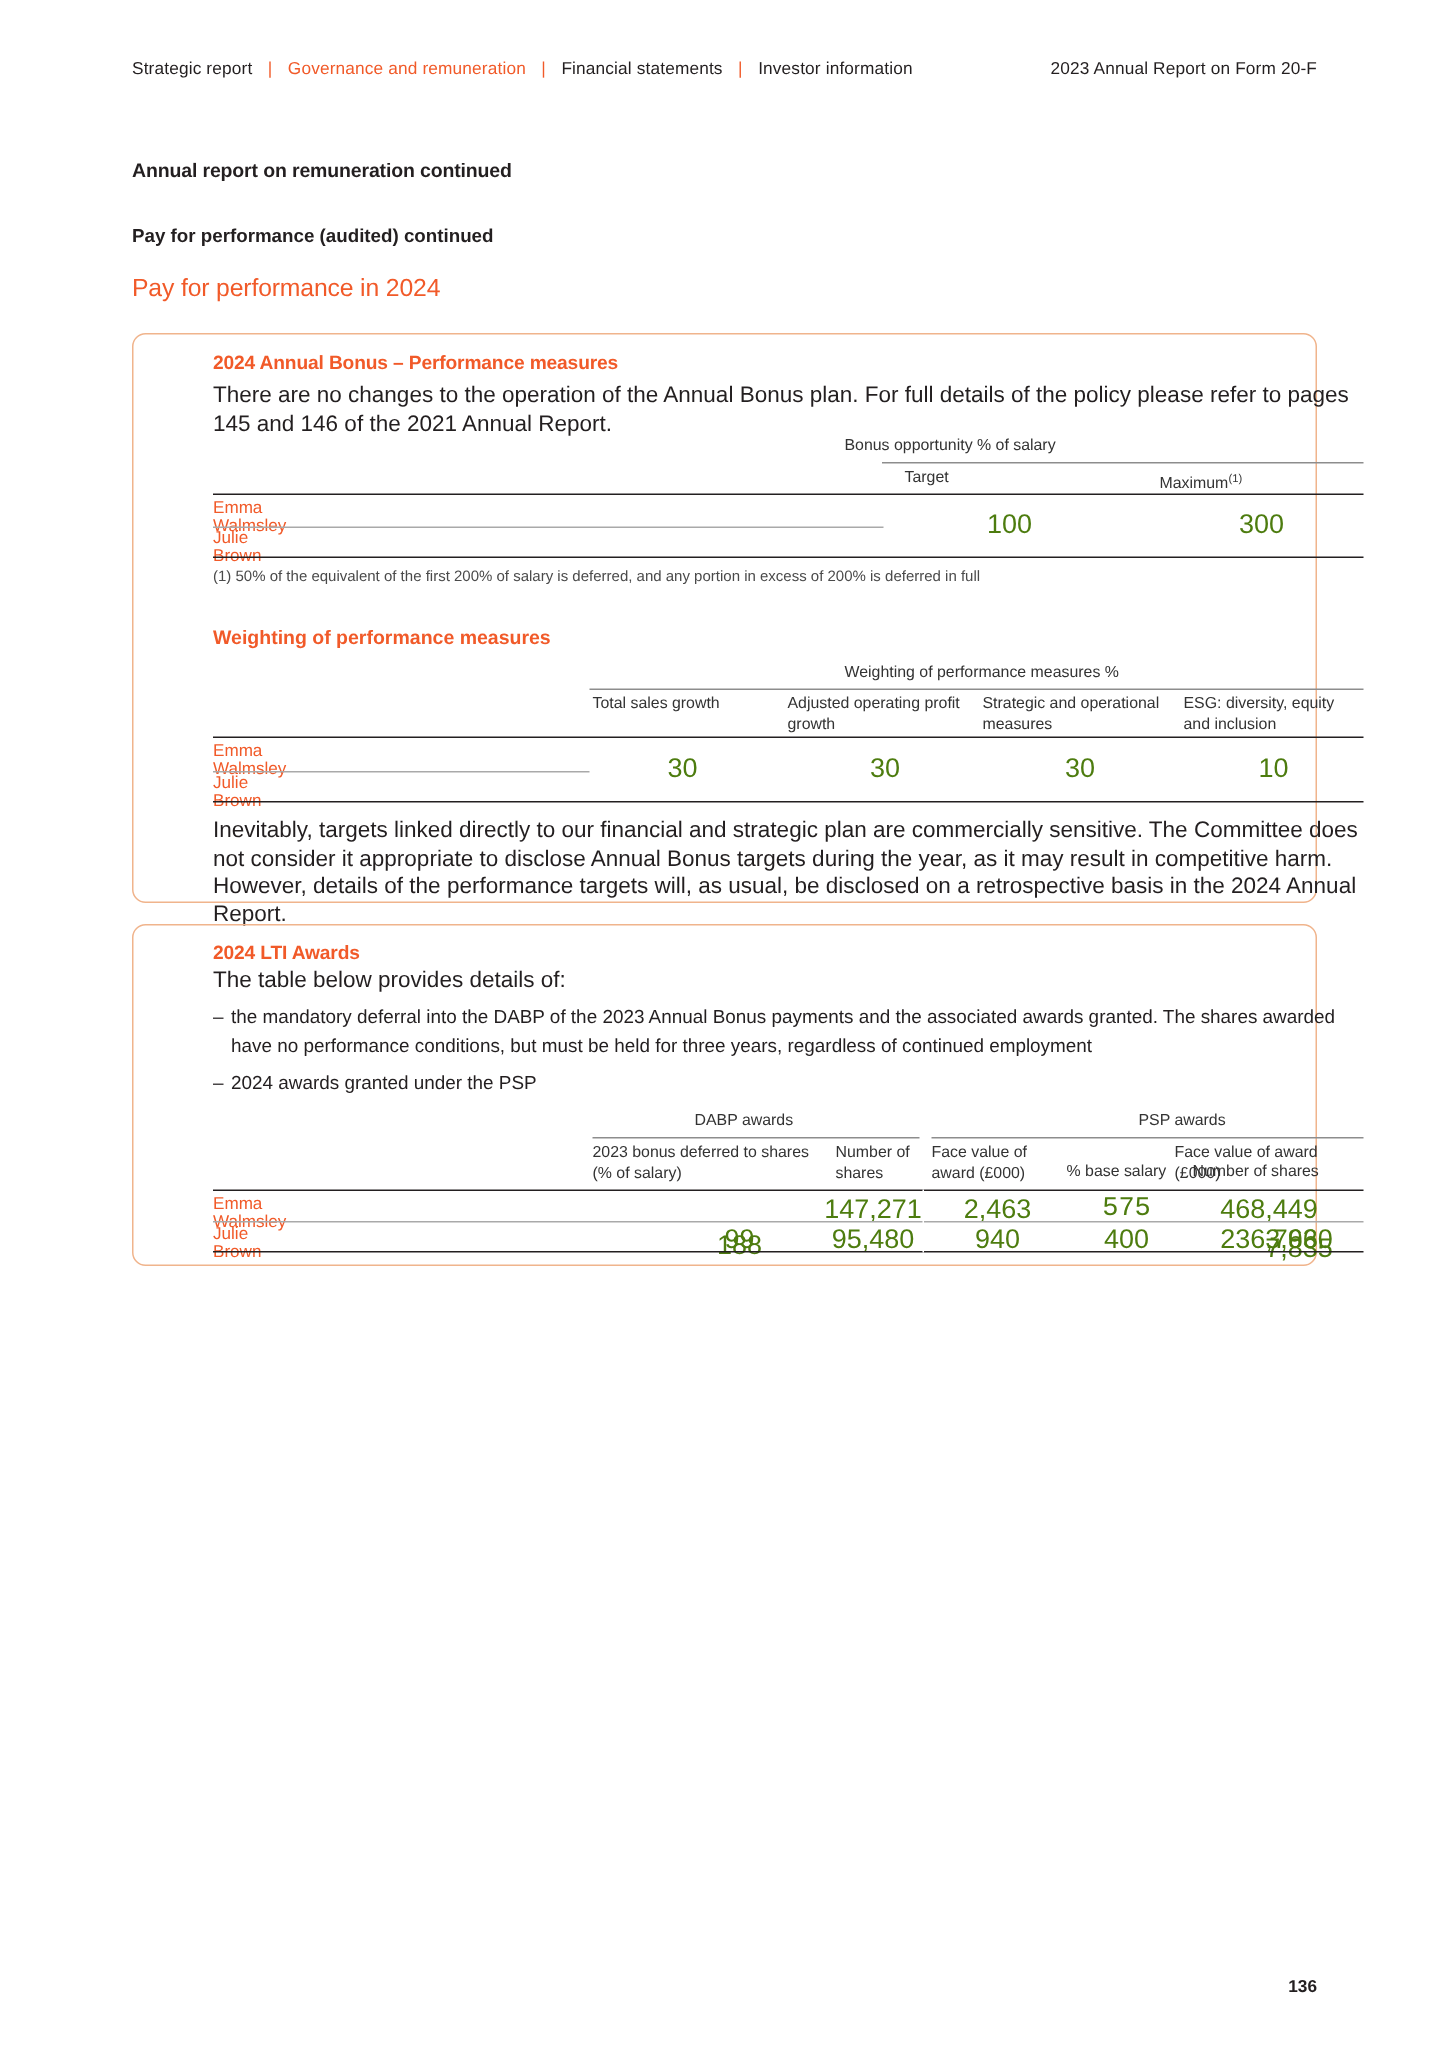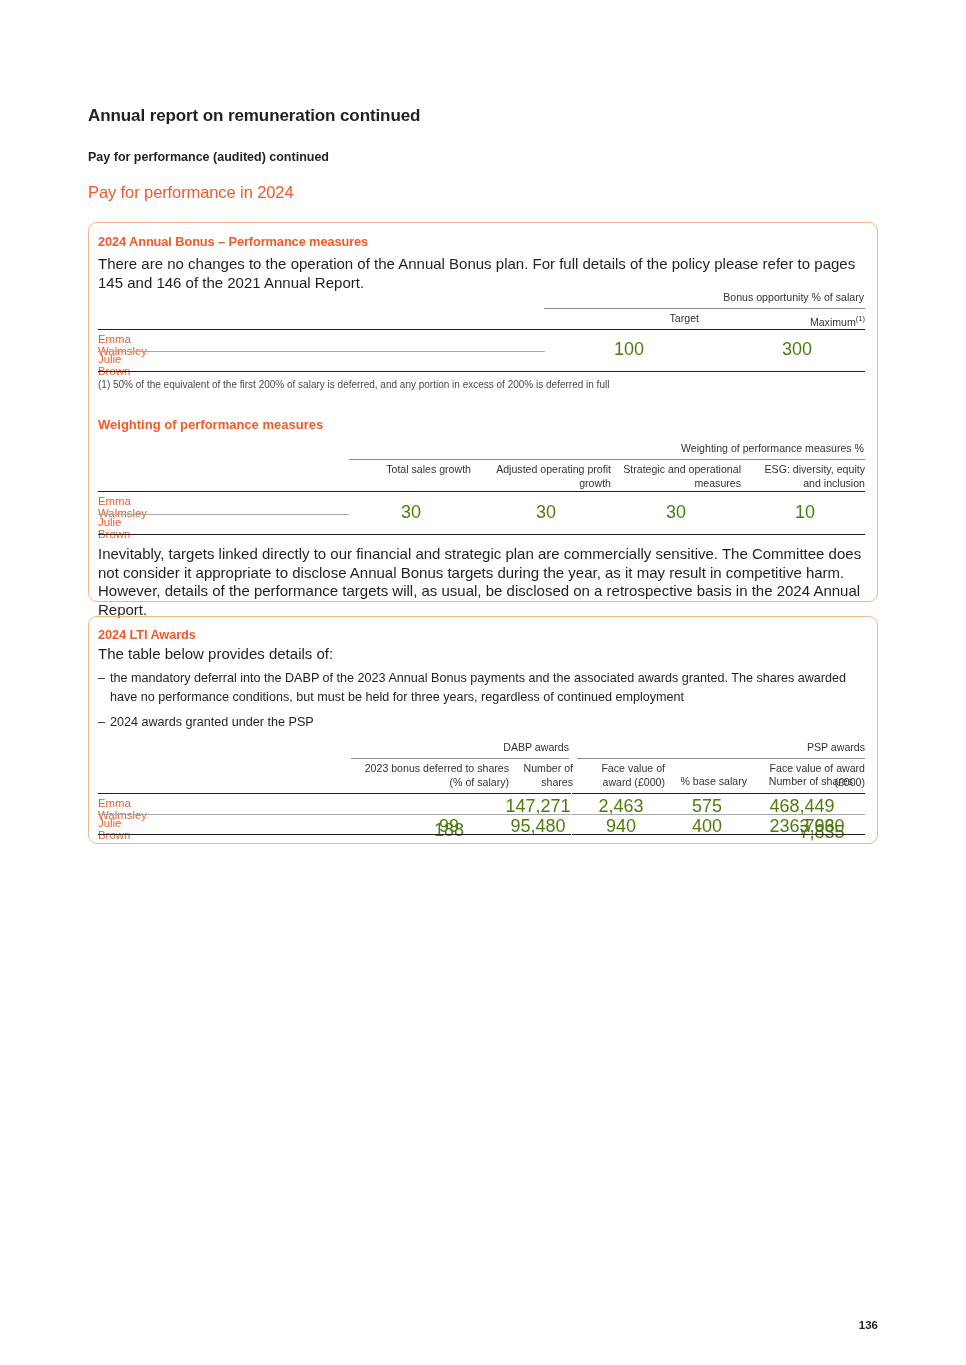--- a/index.html
+++ b/index.html
@@ -169,6 +169,18 @@
 
 <div class="page">
 
+  <div class="rh">
+    <div class="rh-left">
+      <span class="rh-item">Strategic report</span>
+      <span class="rh-sep">|</span>
+      <span class="rh-item current">Governance and remuneration</span>
+      <span class="rh-sep">|</span>
+      <span class="rh-item">Financial statements</span>
+      <span class="rh-sep">|</span>
+      <span class="rh-item">Investor information</span>
+    </div>
+    <div class="rh-right">2023 Annual Report on Form 20-F</div>
+  </div>
 
   <div class="h1">Annual report on remuneration continued</div>
   <div class="h2">Pay for performance (audited) continued</div>

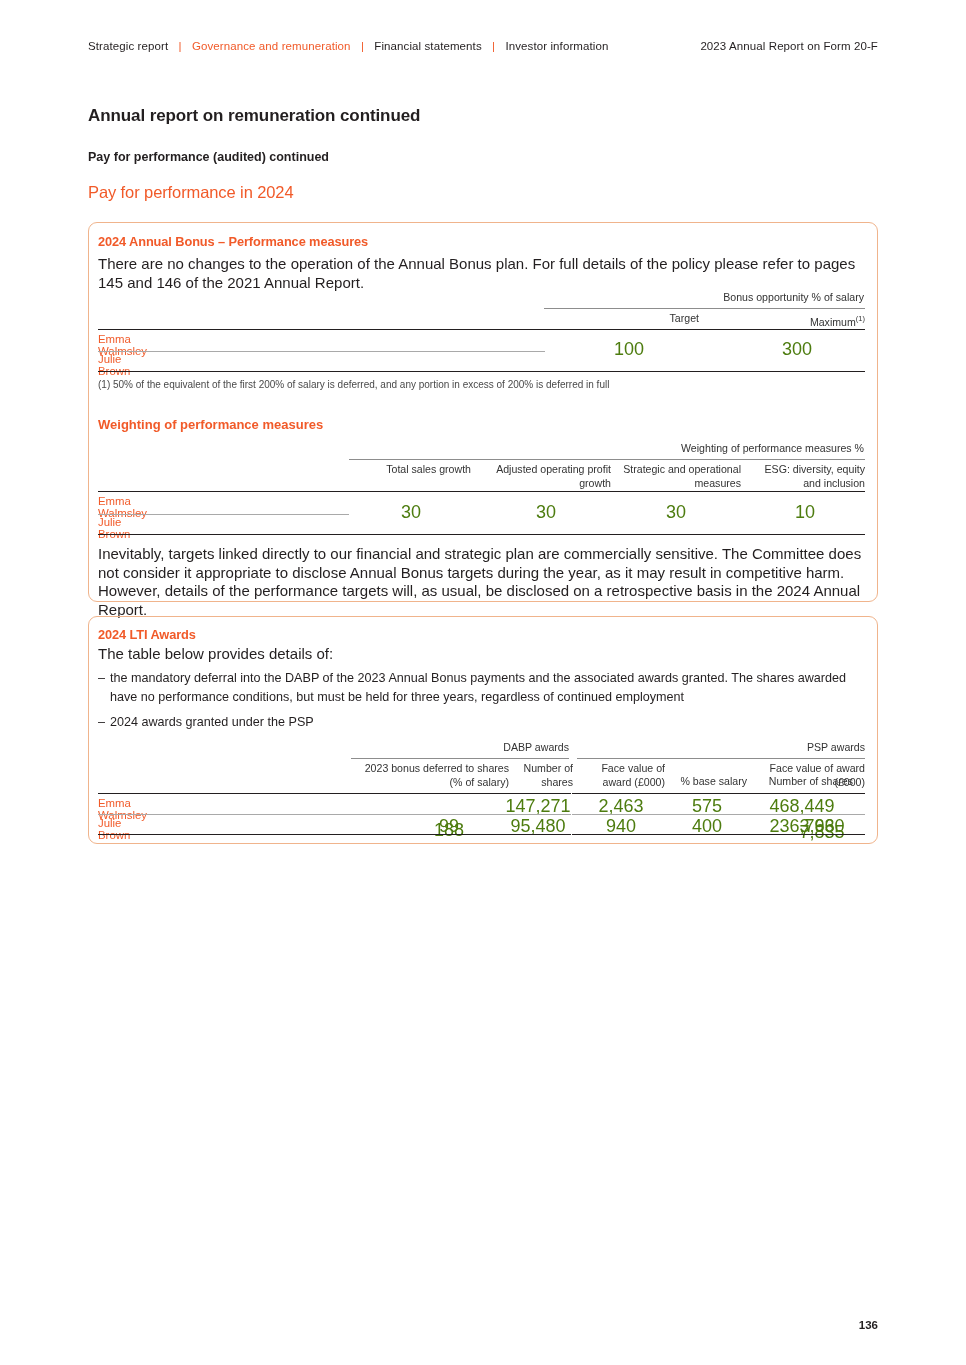--- a/index.html
+++ b/index.html
@@ -47,7 +47,7 @@
     position: absolute;
     left: 88px;
     top: 106px;
-    font-size: 17px;
+    font-size: 13px;
     font-weight: bold;
     letter-spacing: -0.1px;
     color: #231f20;

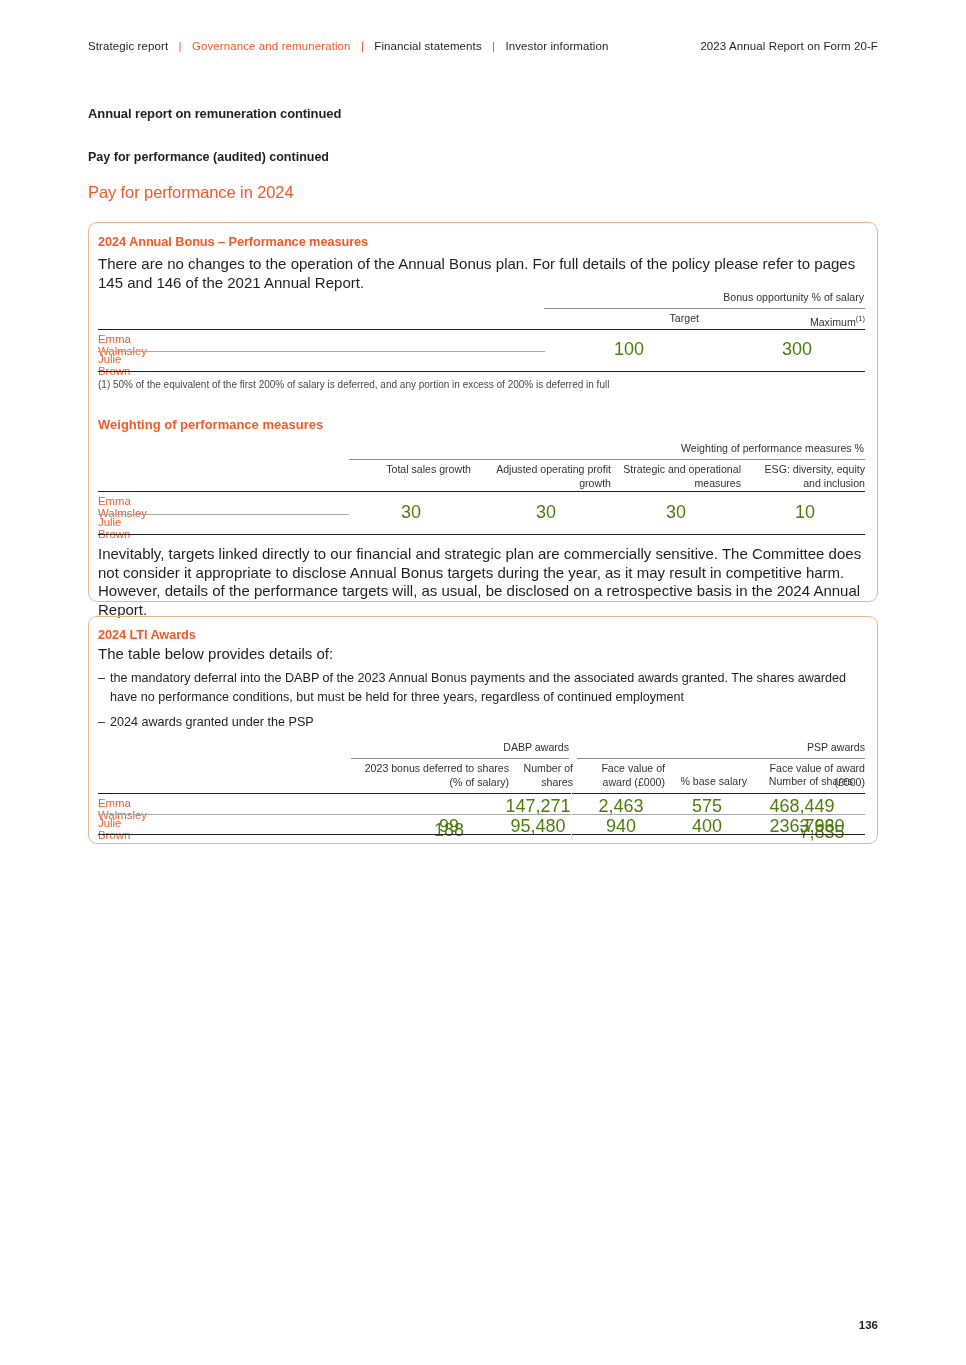--- a/index.html
+++ b/index.html
@@ -77,6 +77,7 @@
     border: 1px solid #f0b48c;
     border-radius: 9px;
     box-sizing: border-box;
+    padding-left: 44px;
   }
   #panel-bonus { top: 222px; height: 380px; }
   #panel-lti   { top: 616px; height: 228px; }

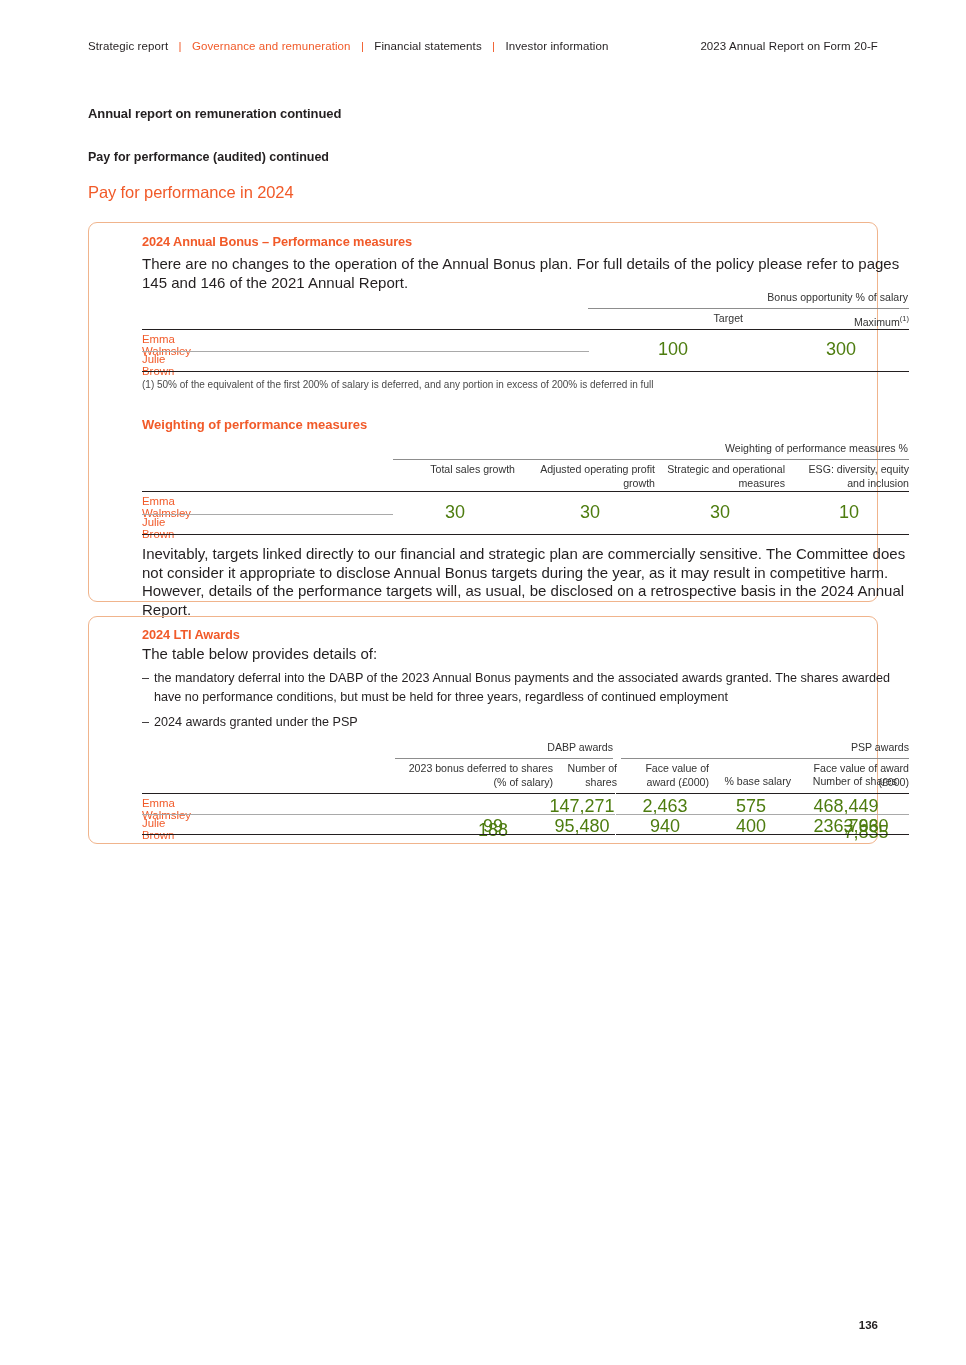--- a/index.html
+++ b/index.html
@@ -140,7 +140,6 @@
     font-size: 10.6px;
     line-height: 13.5px;
     color: #333333;
-    text-align: right;
   }
 
   .cell {

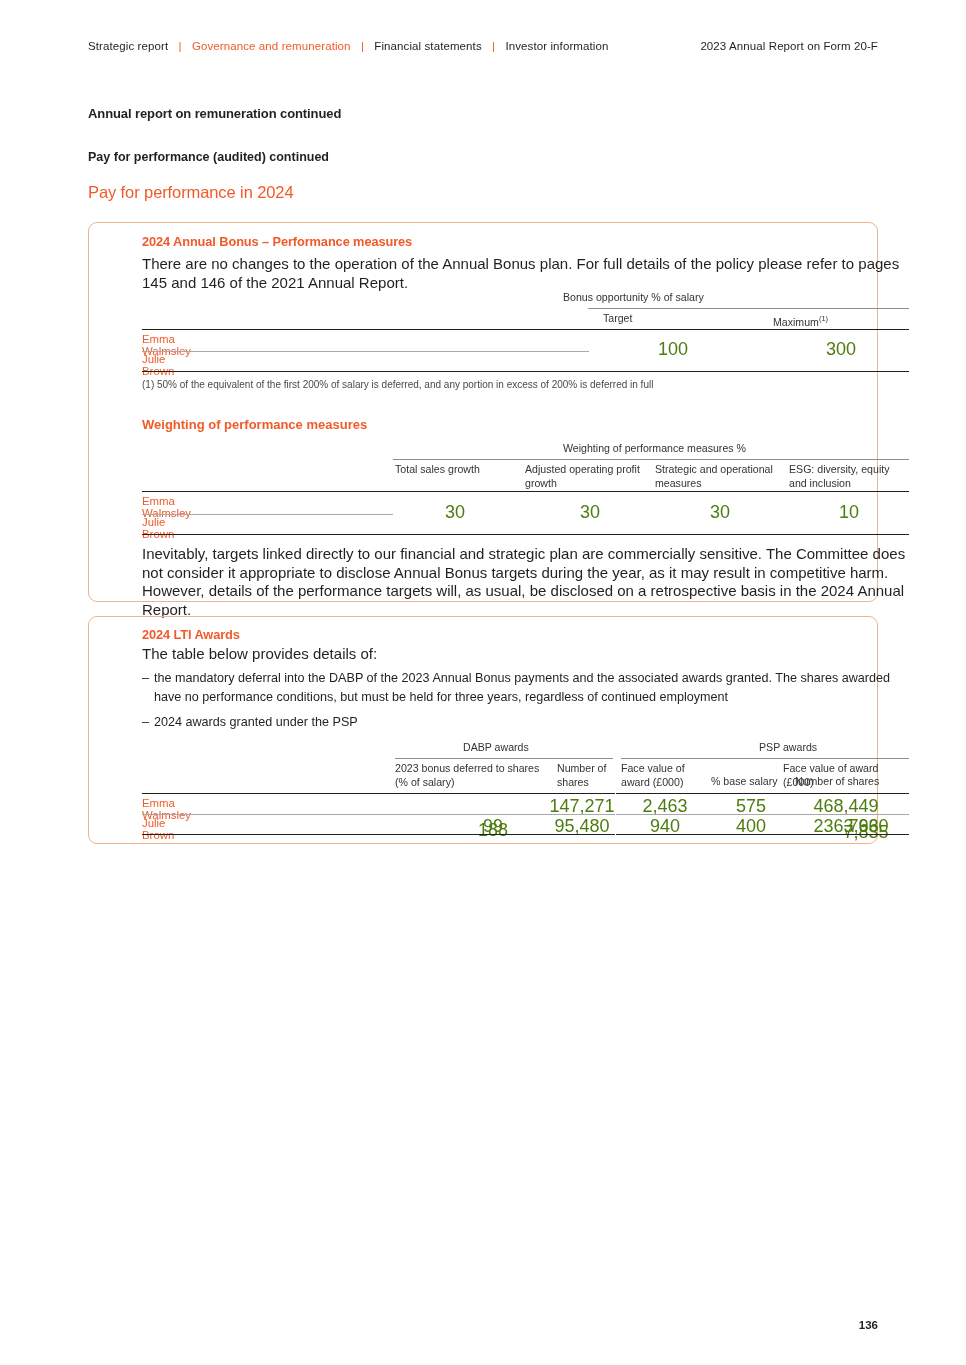--- a/index.html
+++ b/index.html
@@ -284,7 +284,7 @@
           <div class="cell" style="left:300px; top:179px; width:120px;margin-top:24px;">188</div>
           <div class="cell" style="left:414px; top:179px; width:70px;">147,271</div>
           <div class="cell" style="left:488px; top:179px; width:88px;">2,463</div>
-          <div class="cell" style="left:578px; top:179px; width:80px;">575</div>
+          <div class="cell" style="left:578px; top:179px; width:80px;font-family:Liberation Mono, monospace;">575</div>
           <div class="cell" style="left:662px; top:179px; width:102px;">468,449</div>
           <div class="cell" style="left:690px; top:179px; width:86px;margin-top:26px;">7,835</div>
         </div>

